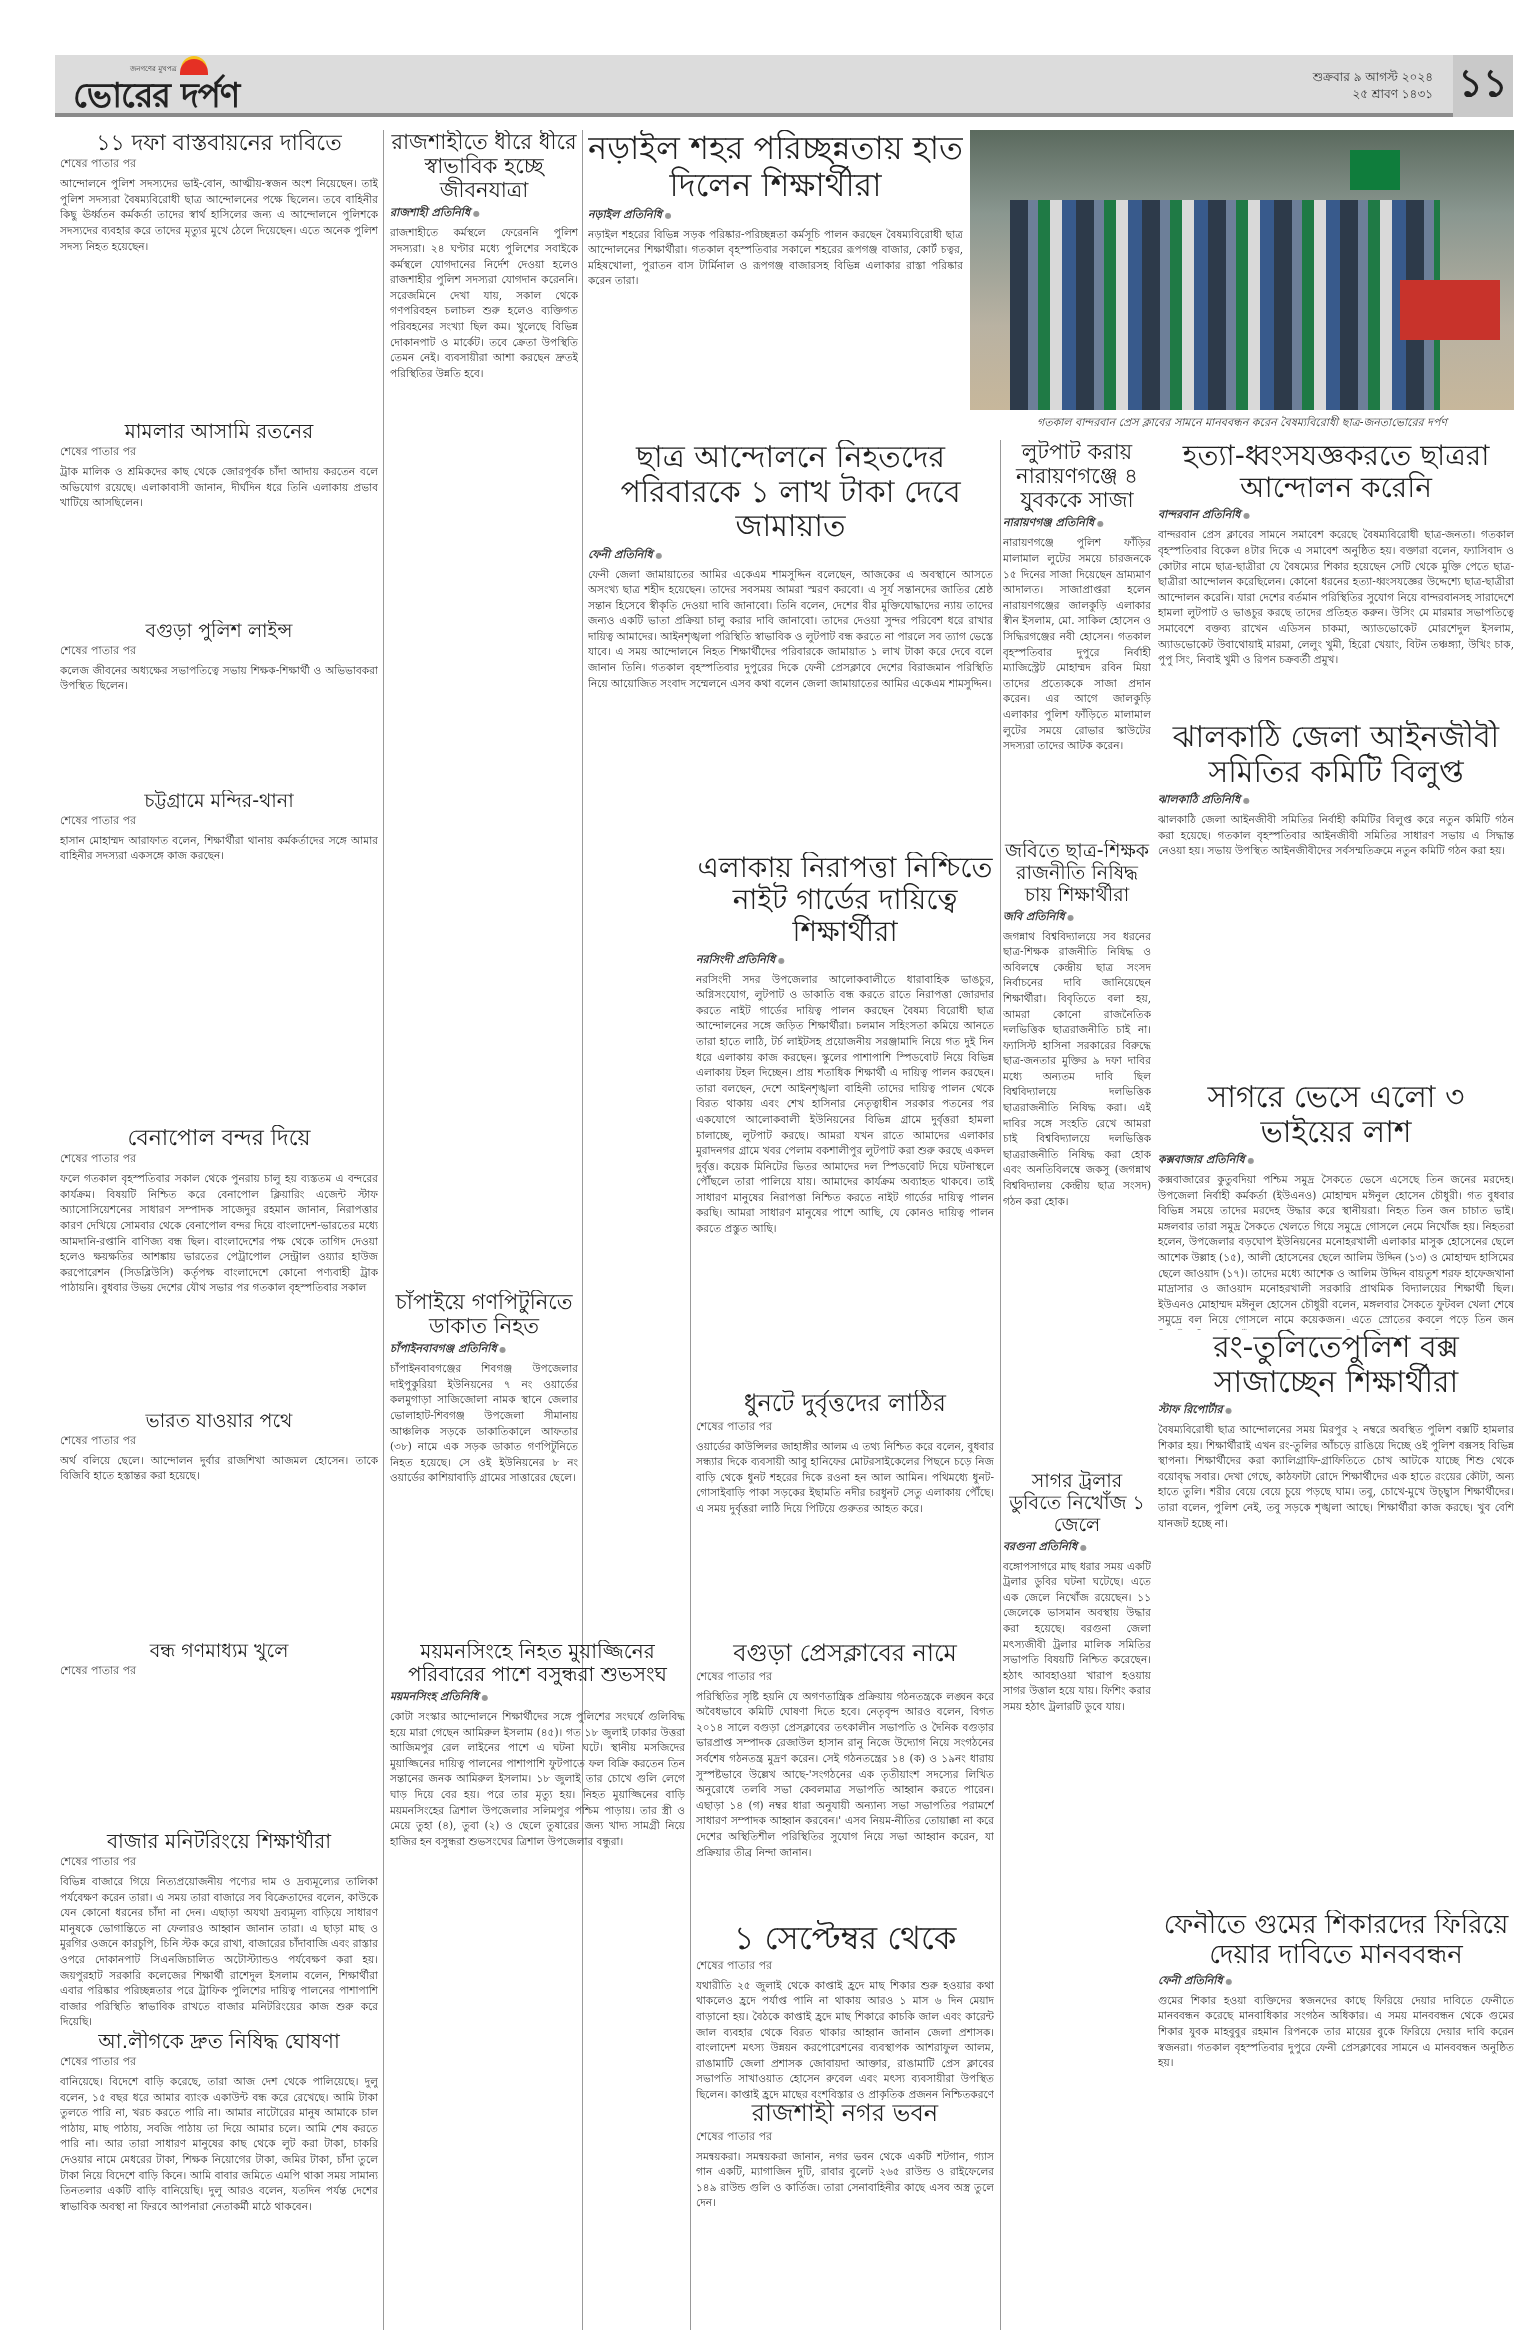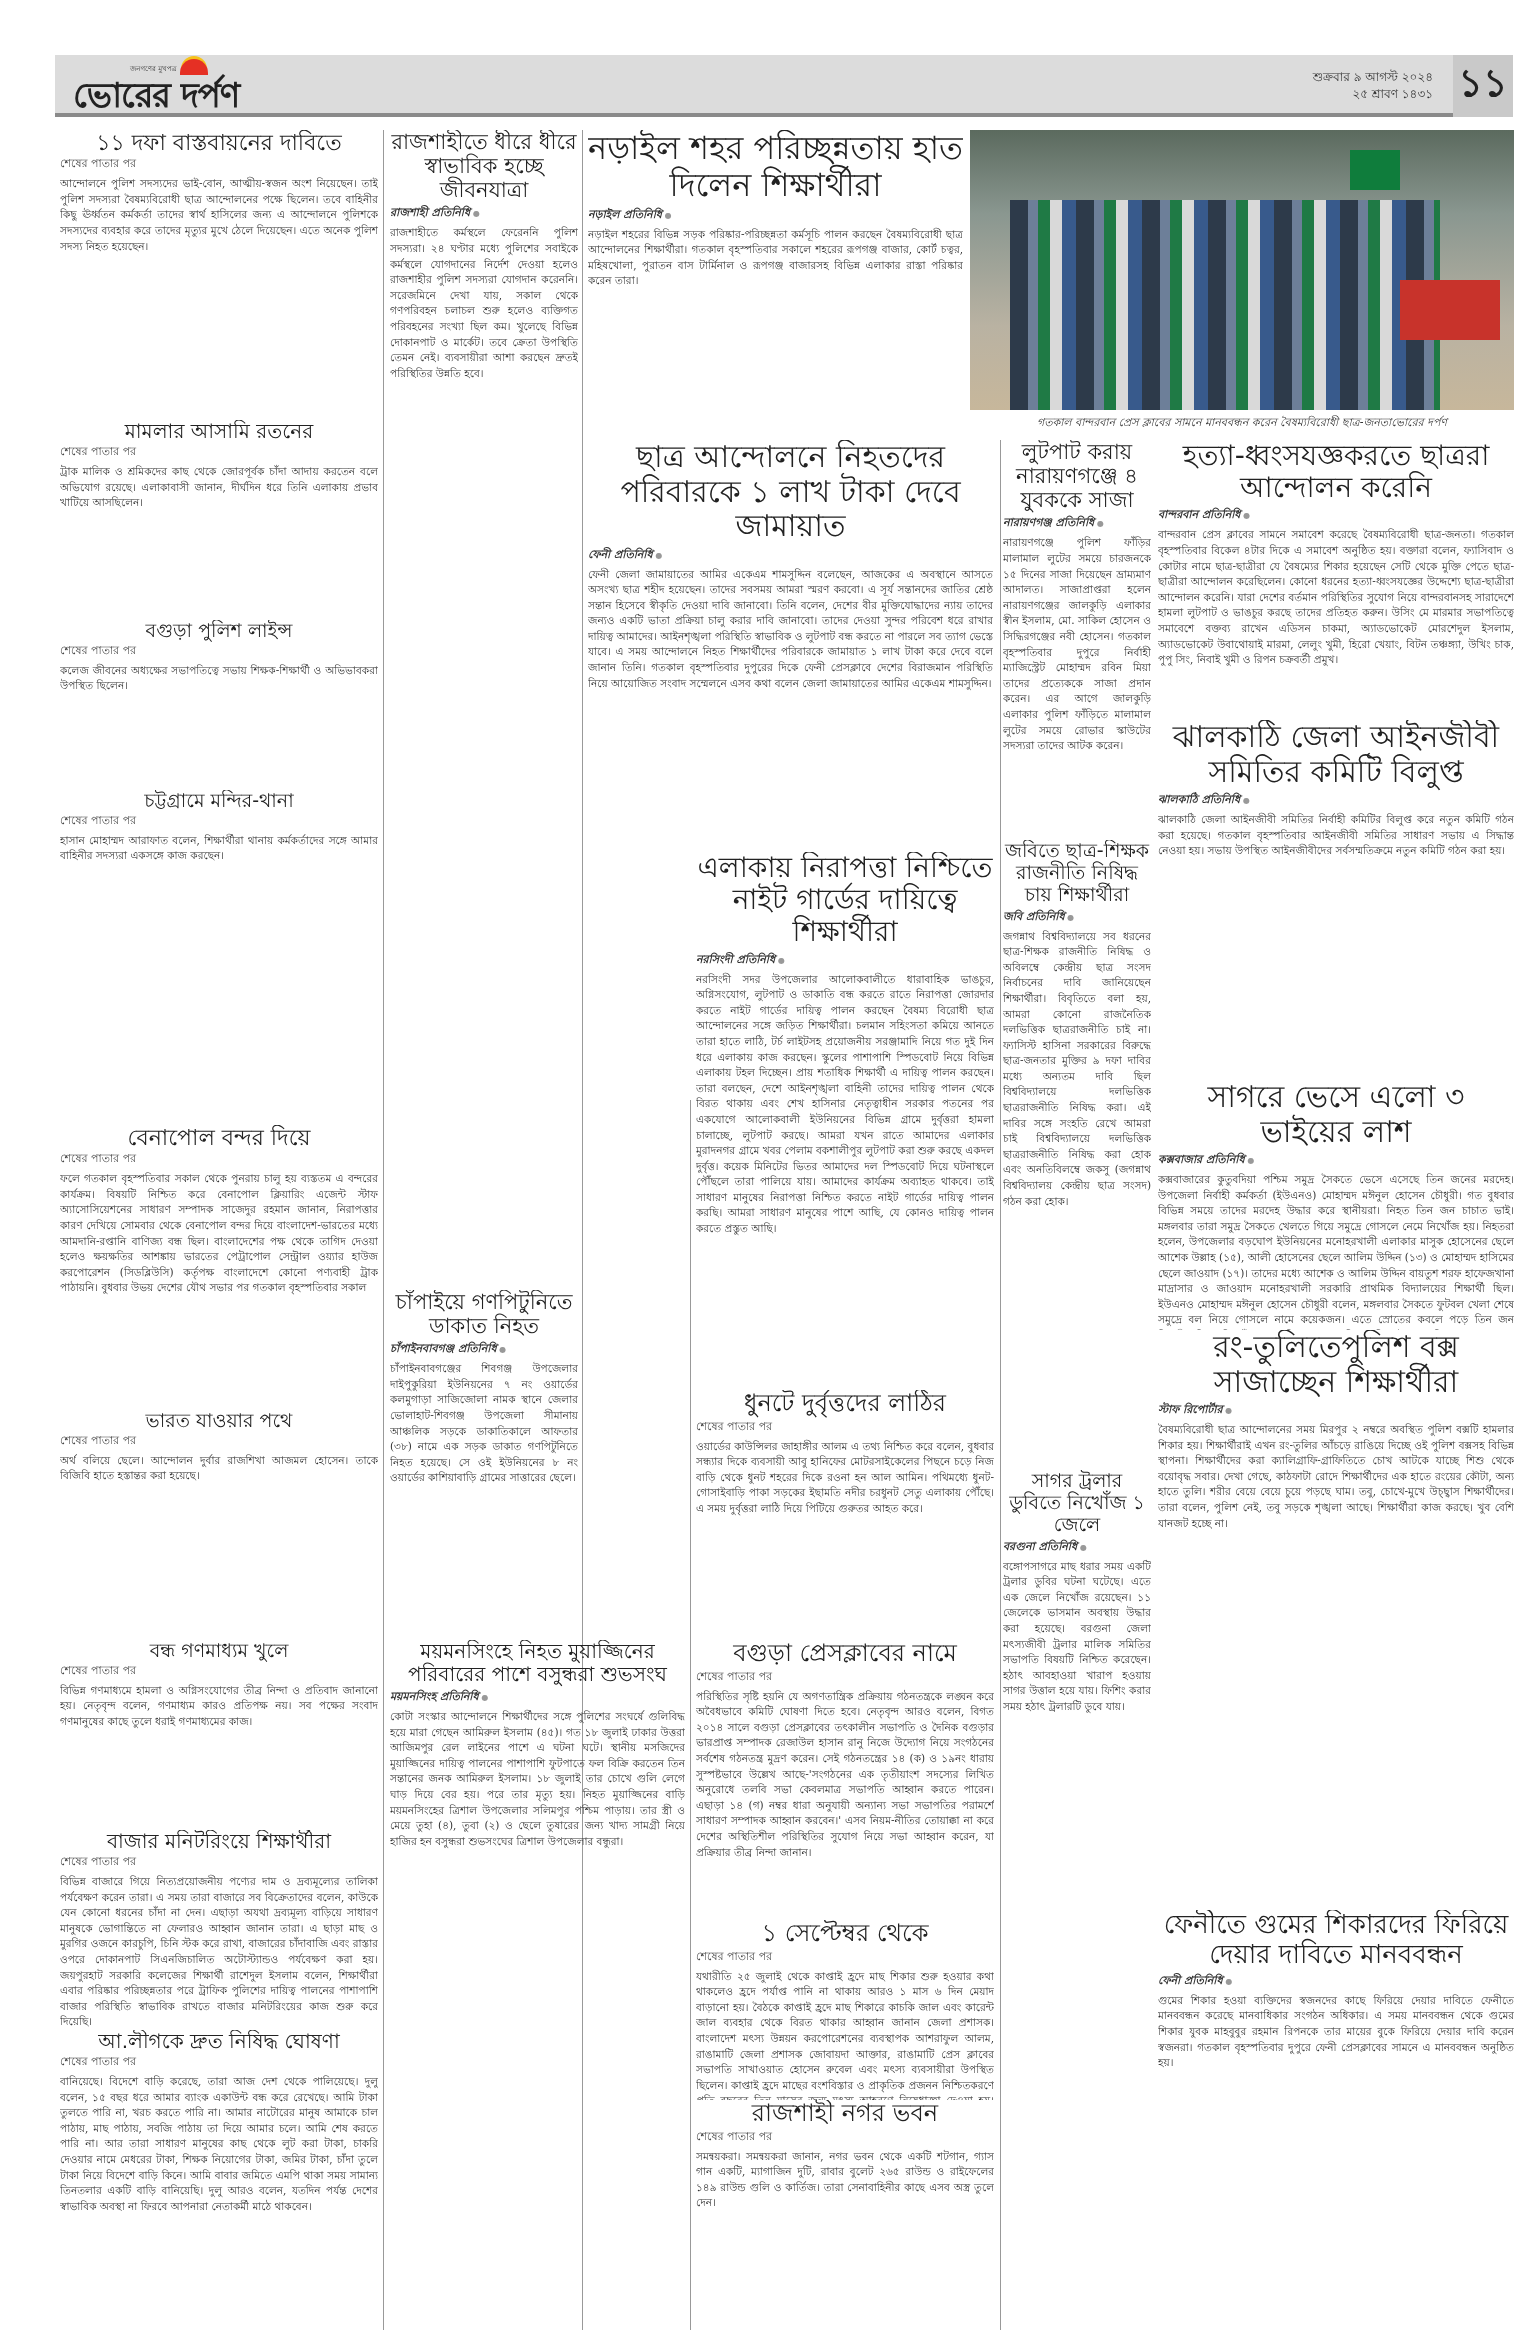--- a/index.html
+++ b/index.html
@@ -76,7 +76,6 @@
 <article class="art" style="left:60px;top:1640px;width:318px;height:190px">
   <h2 class="hl" style="font-size:19px">বন্ধ গণমাধ্যম খুলে</h2>
   <div class="kicker">শেষের পাতার পর</div>
-  <p class="body">বিভিন্ন গণমাধ্যমে হামলা ও অগ্নিসংযোগের তীব্র নিন্দা ও প্রতিবাদ জানানো হয়। নেতৃবৃন্দ বলেন, গণমাধ্যম কারও প্রতিপক্ষ নয়। সব পক্ষের সংবাদ গণমানুষের কাছে তুলে ধরাই গণমাধ্যমের কাজ।</p>
 </article>
 <article class="art" style="left:60px;top:1830px;width:318px;height:200px">
   <h2 class="hl" style="font-size:20px">বাজার মনিটরিংয়ে শিক্ষার্থীরা</h2>

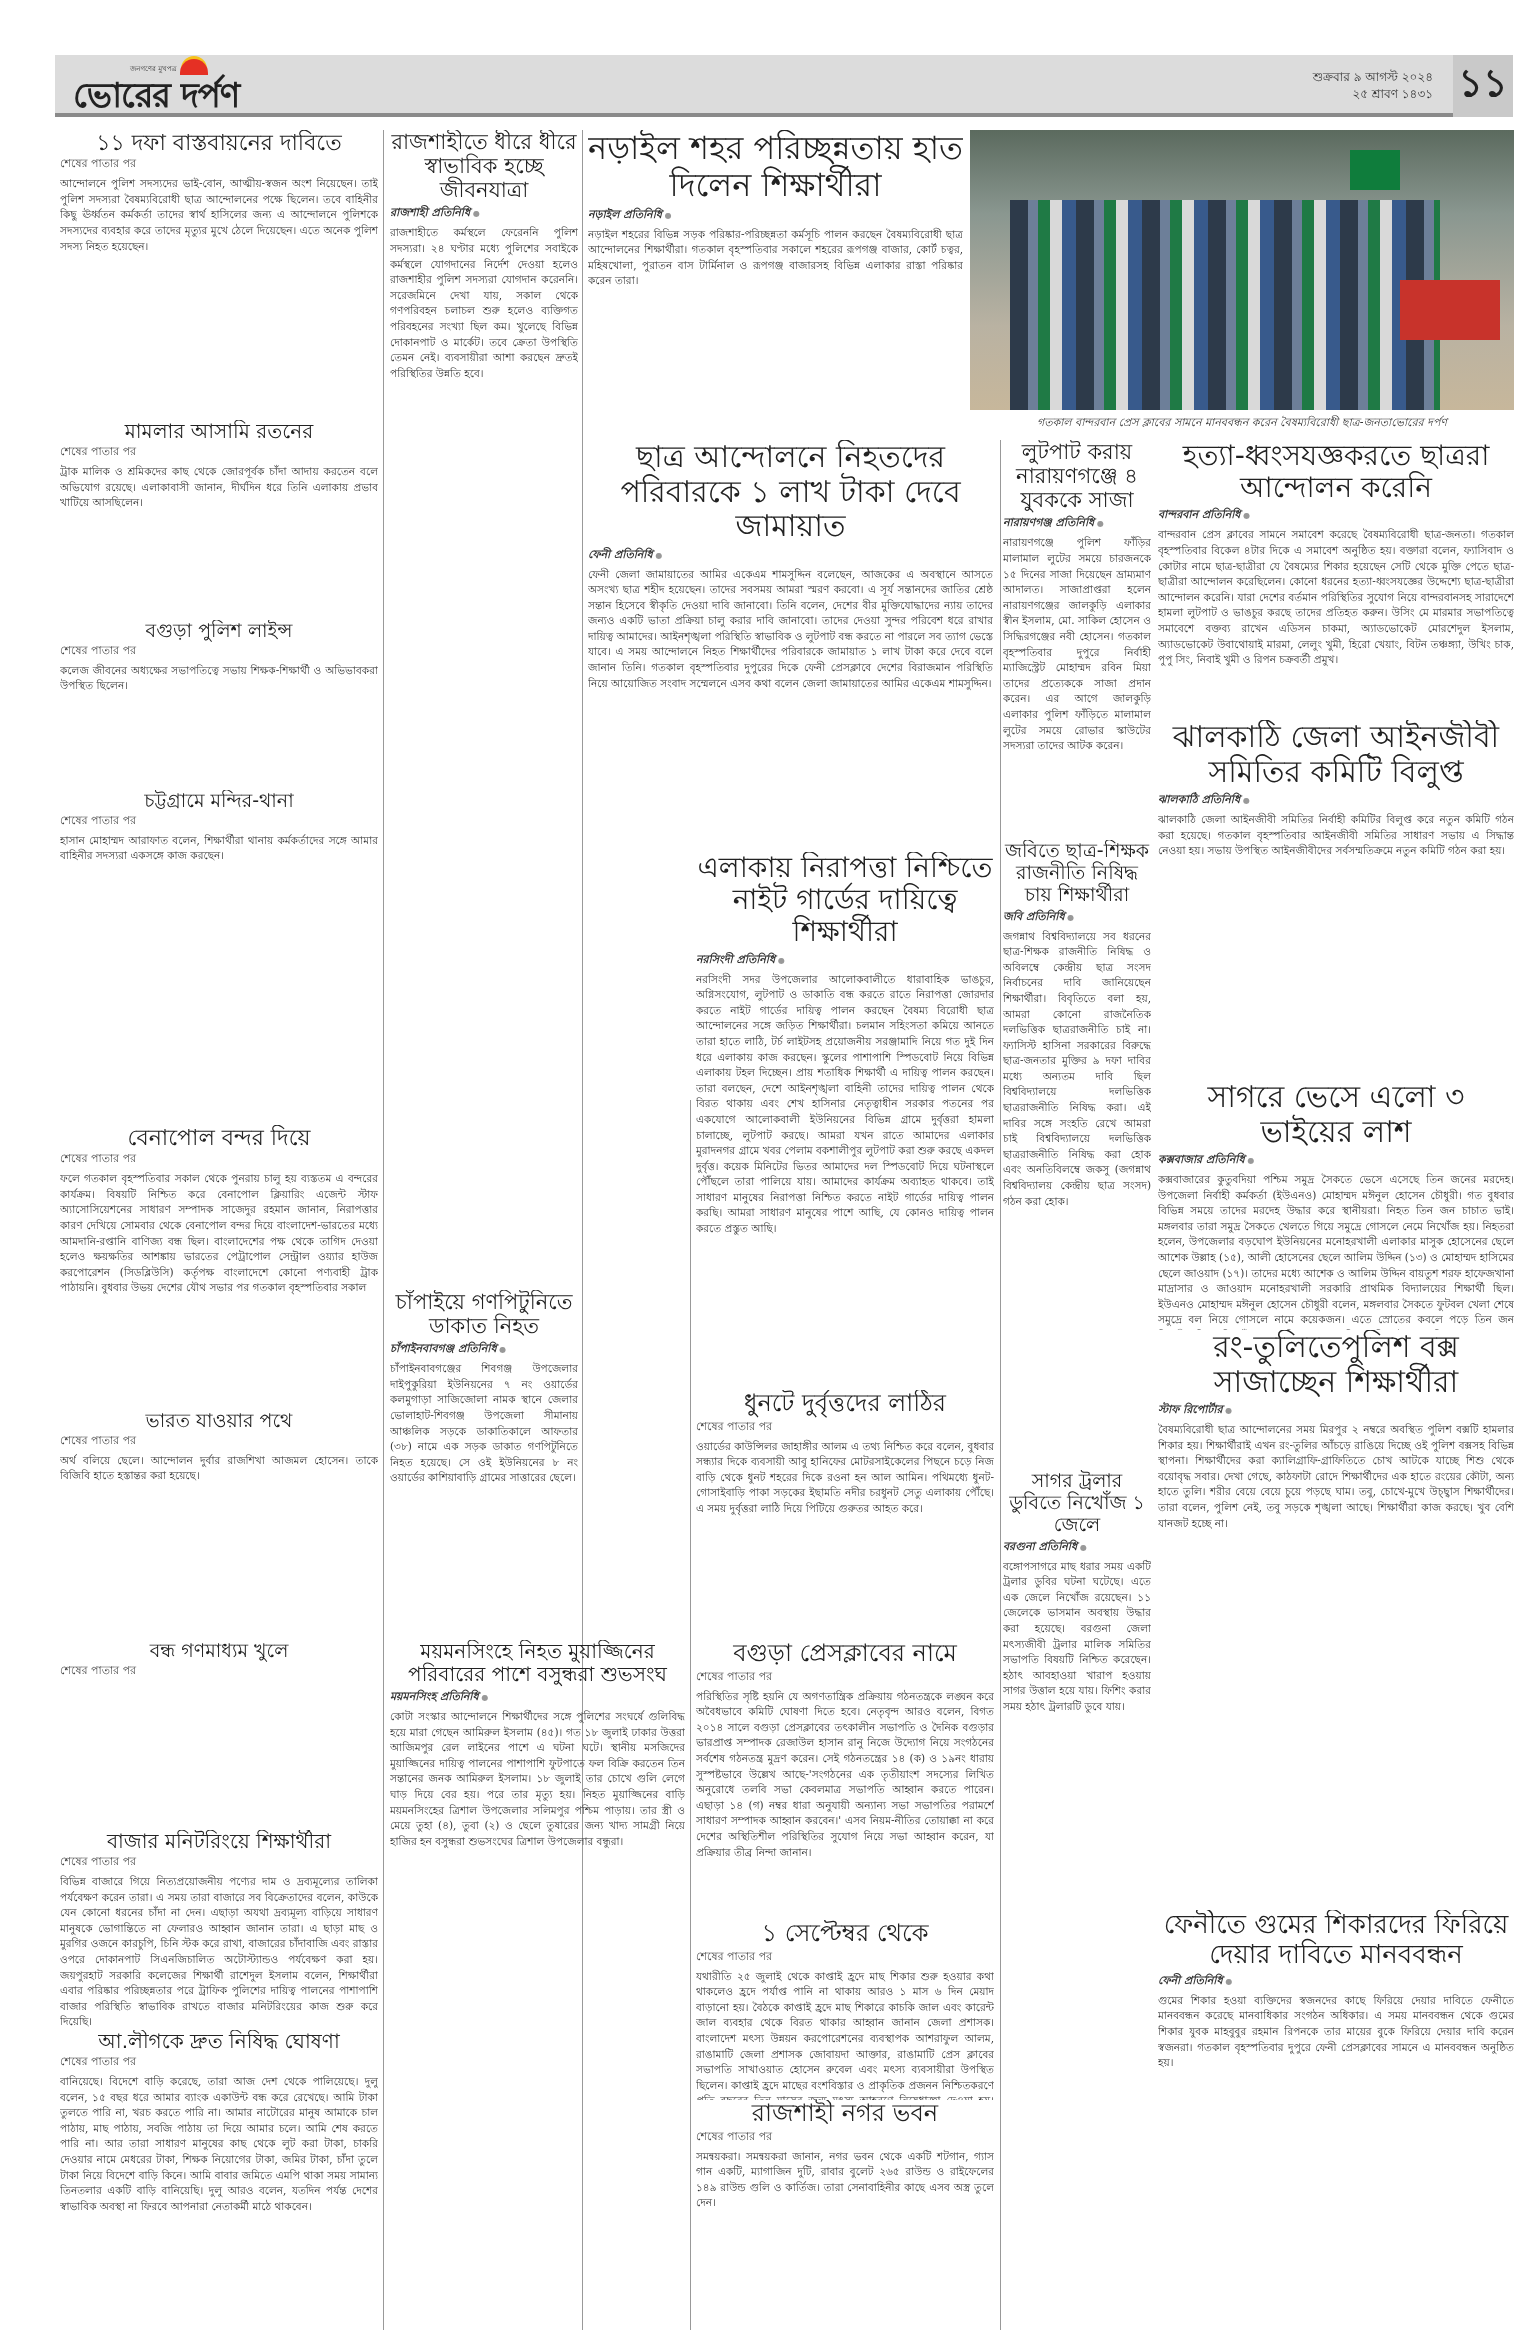--- a/index.html
+++ b/index.html
@@ -130,7 +130,7 @@
   <p class="body">পরিস্থিতির সৃষ্টি হয়নি যে অগণতান্ত্রিক প্রক্রিয়ায় গঠনতন্ত্রকে লঙ্ঘন করে অবৈধভাবে কমিটি ঘোষণা দিতে হবে। নেতৃবৃন্দ আরও বলেন, বিগত ২০১৪ সালে বগুড়া প্রেসক্লাবের তৎকালীন সভাপতি ও দৈনিক বগুড়ার ভারপ্রাপ্ত সম্পাদক রেজাউল হাসান রানু নিজে উদ্যোগ নিয়ে সংগঠনের সর্বশেষ গঠনতন্ত্র মুদ্রণ করেন। সেই গঠনতন্ত্রের ১৪ (ক) ও ১৯নং ধারায় সুস্পষ্টভাবে উল্লেখ আছে-'সংগঠনের এক তৃতীয়াংশ সদস্যের লিখিত অনুরোধে তলবি সভা কেবলমাত্র সভাপতি আহ্বান করতে পারেন। এছাড়া ১৪ (গ) নম্বর ধারা অনুযায়ী অন্যান্য সভা সভাপতির পরামর্শে সাধারণ সম্পাদক আহ্বান করবেন।' এসব নিয়ম-নীতির তোয়াক্কা না করে দেশের অস্থিতিশীল পরিস্থিতির সুযোগ নিয়ে সভা আহ্বান করেন, যা প্রক্রিয়ার তীব্র নিন্দা জানান।</p>
 </article>
 <article class="art" style="left:696px;top:1920px;width:298px;height:180px">
-  <h2 class="hl" style="font-size:24px">১ সেপ্টেম্বর থেকে</h2>
+  <h2 class="hl" style="font-size:32px">১ সেপ্টেম্বর থেকে</h2>
   <div class="kicker">শেষের পাতার পর</div>
   <p class="body">যথারীতি ২৫ জুলাই থেকে কাপ্তাই হ্রদে মাছ শিকার শুরু হওয়ার কথা থাকলেও হ্রদে পর্যাপ্ত পানি না থাকায় আরও ১ মাস ৬ দিন মেয়াদ বাড়ানো হয়। বৈঠকে কাপ্তাই হ্রদে মাছ শিকারে কাচকি জাল এবং কারেন্ট জাল ব্যবহার থেকে বিরত থাকার আহ্বান জানান জেলা প্রশাসক। বাংলাদেশ মৎস্য উন্নয়ন করপোরেশনের ব্যবস্থাপক আশরাফুল আলম, রাঙামাটি জেলা প্রশাসক জোবায়দা আক্তার, রাঙামাটি প্রেস ক্লাবের সভাপতি সাখাওয়াত হোসেন রুবেল এবং মৎস্য ব্যবসায়ীরা উপস্থিত ছিলেন। কাপ্তাই হ্রদে মাছের বংশবিস্তার ও প্রাকৃতিক প্রজনন নিশ্চিতকরণে প্রতি বছরের তিন মাসের জন্য মৎস্য আহরণে নিষেধাজ্ঞা দেওয়া হয়। মৎস্য আহরণ বন্ধের সময়ে সরকার জেলেদের চালসহ অন্যান্য সহযোগিতা দেয়।</p>
 </article>

